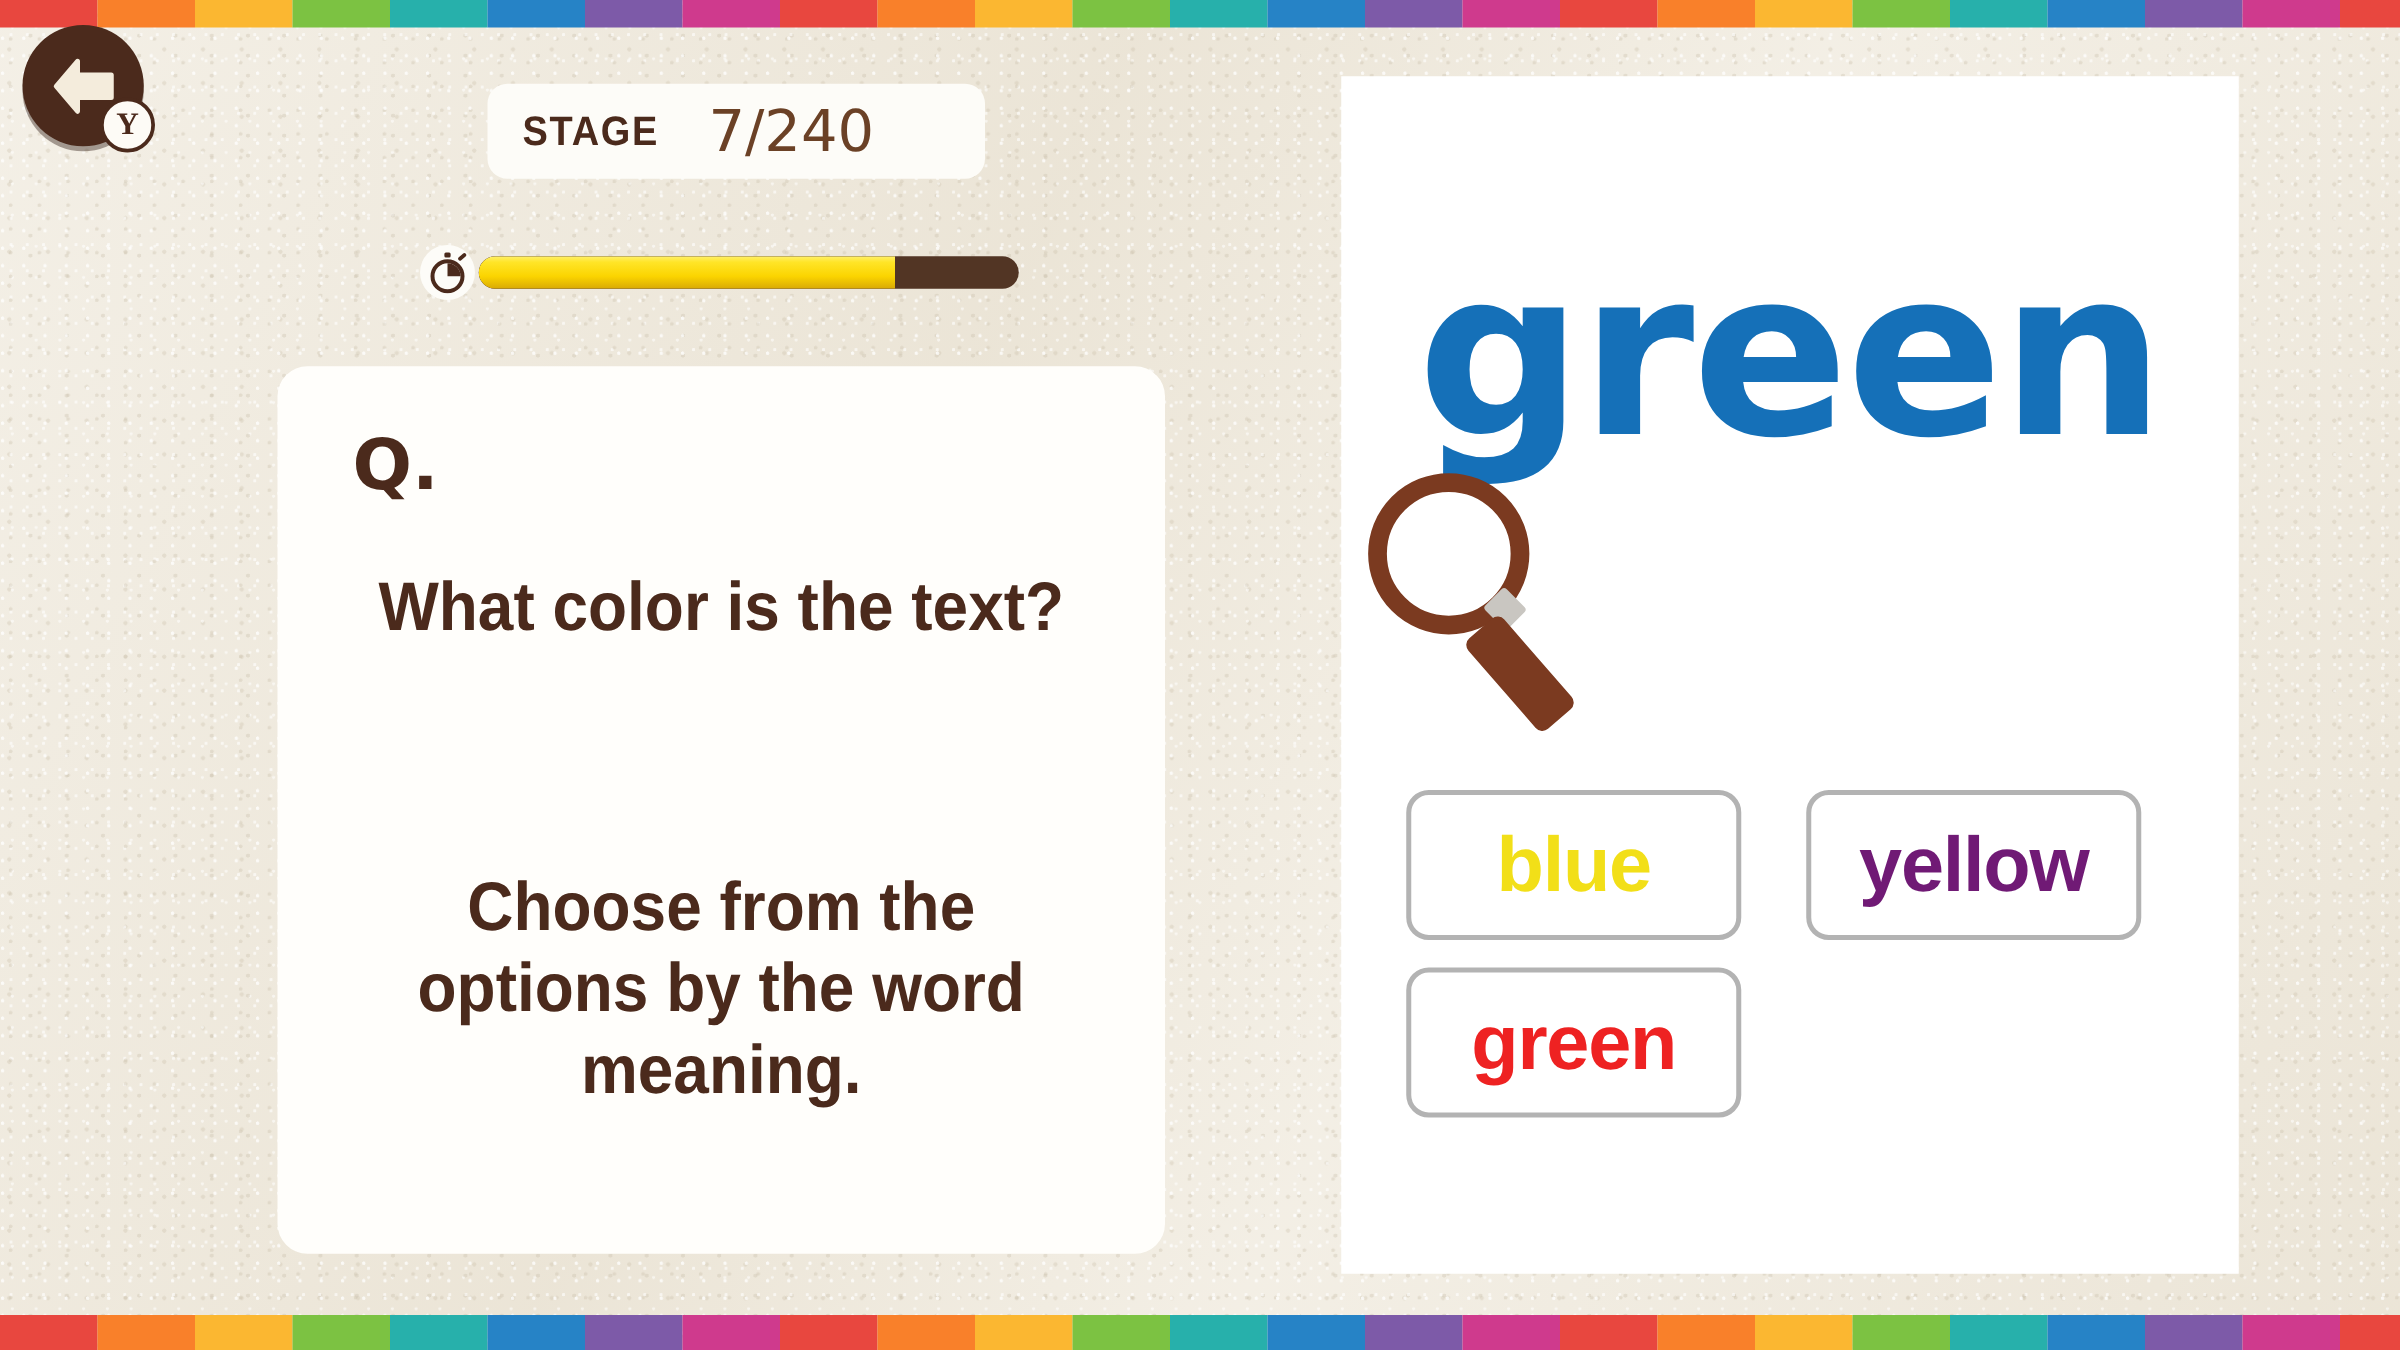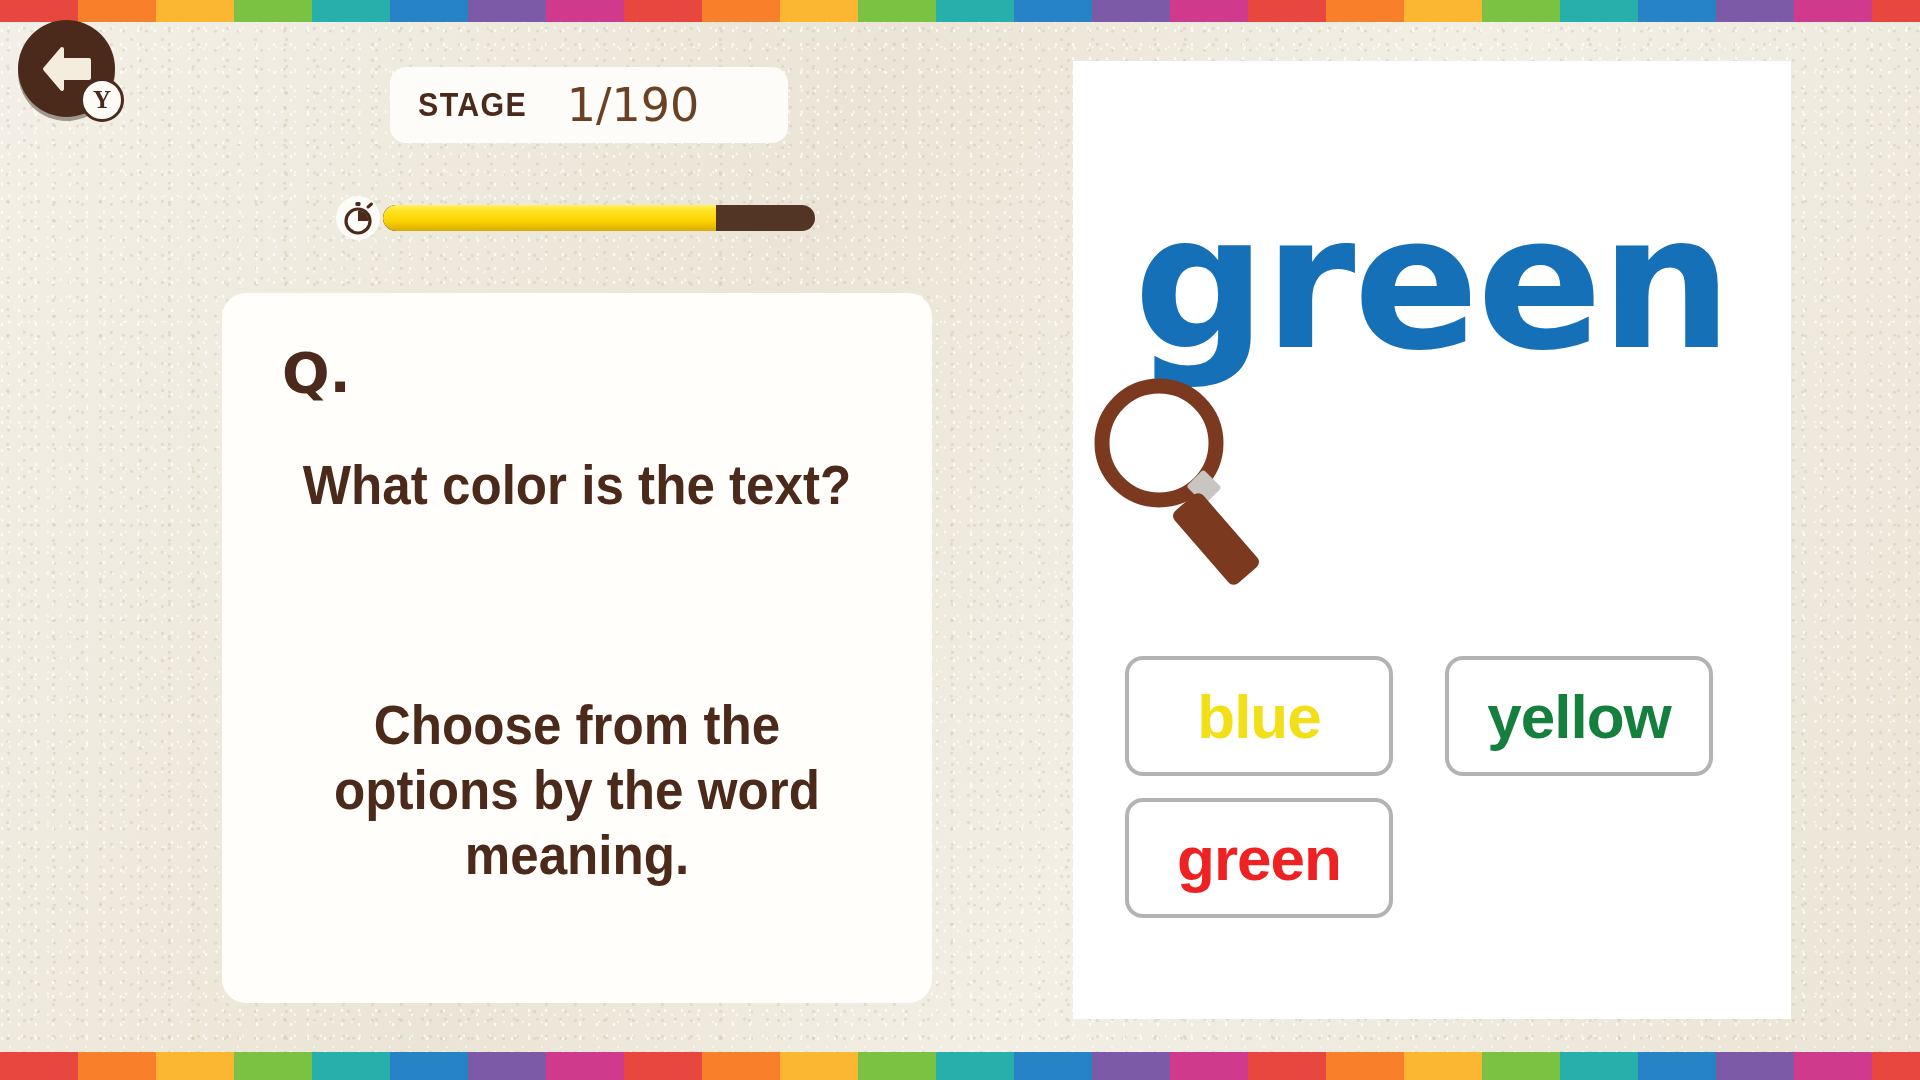--- a/index.html
+++ b/index.html
@@ -276,7 +276,7 @@
 
   <div id="stage-pill">
     <span id="stage-label">STAGE</span>
-    <span id="stage-value">1/190</span>
+    <span id="stage-value">7/240</span>
   </div>
 
   <div id="timer-row">

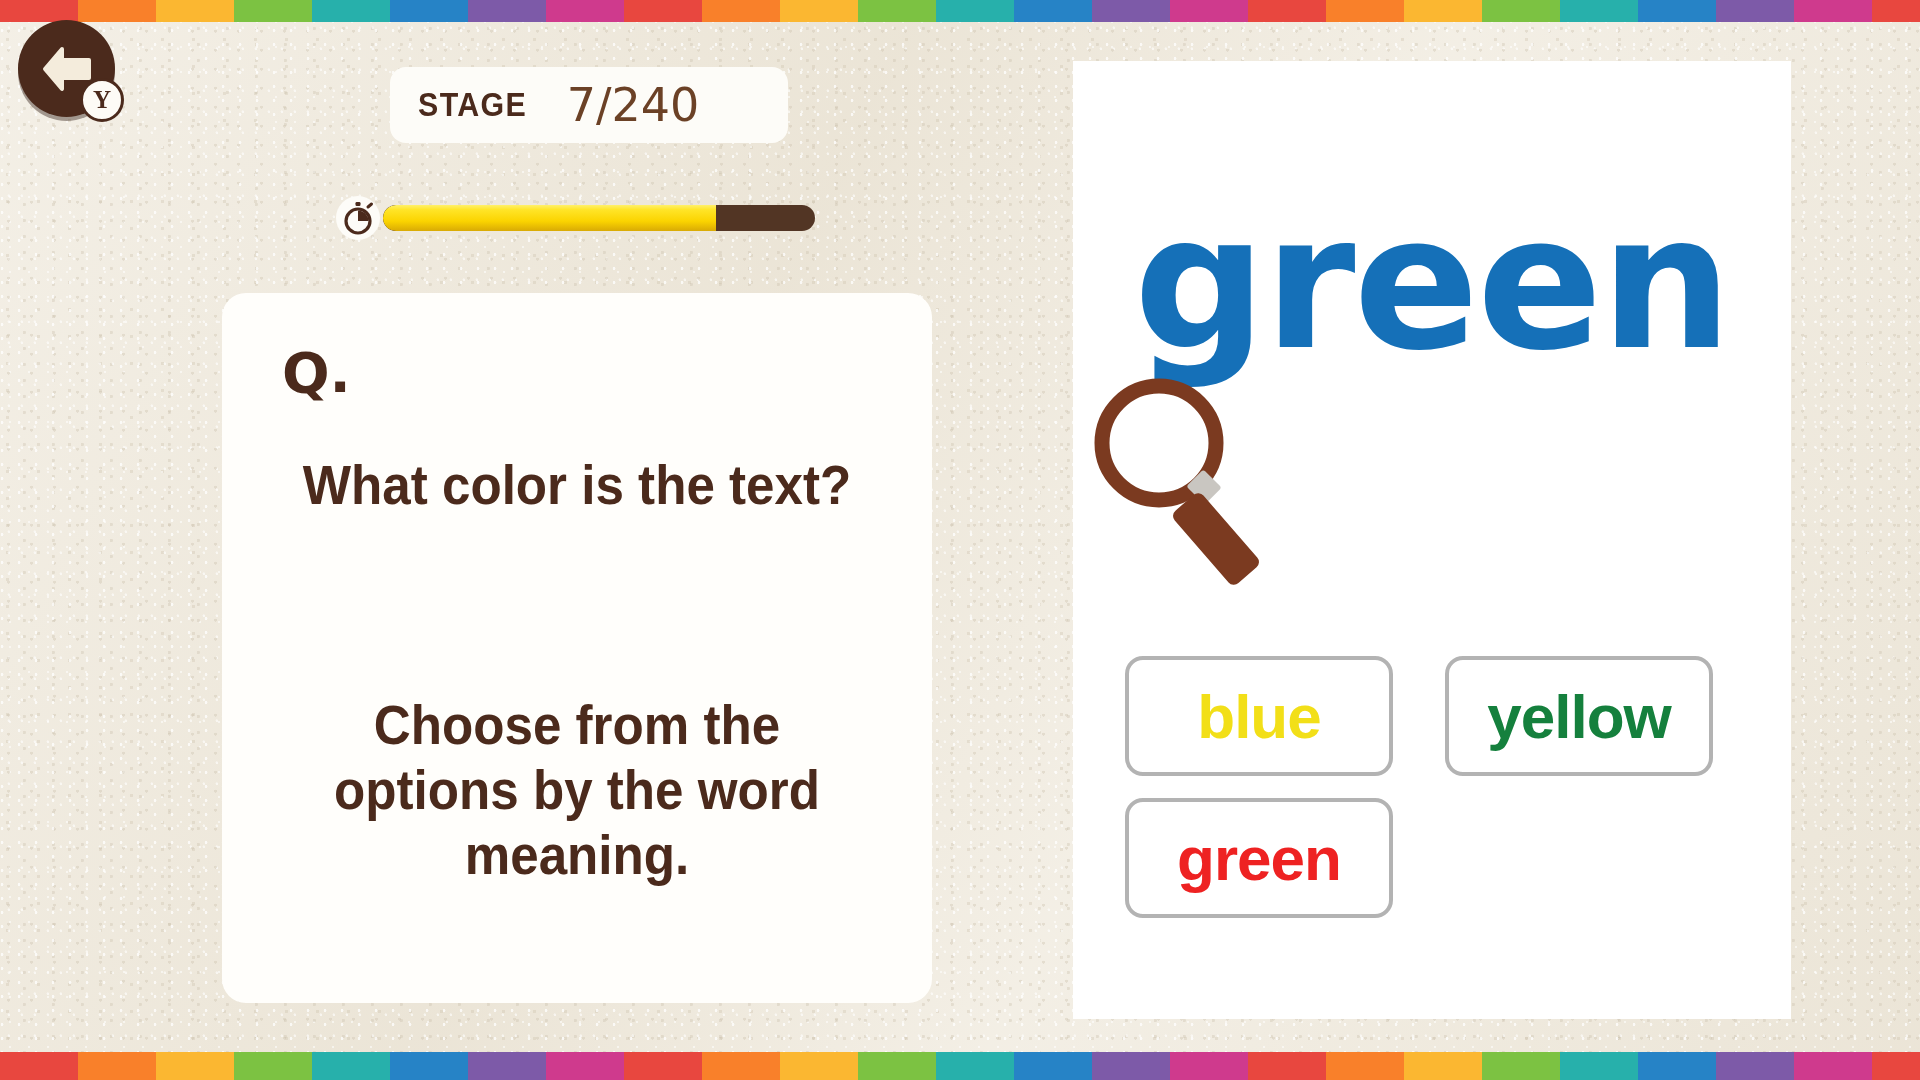--- a/index.html
+++ b/index.html
@@ -208,7 +208,7 @@
   
   #options-grid {
     position: absolute;
-    left: 52px; top: 595px;
+    left: 52px; top: 571px;
     width: 620px;
     display: grid;
     grid-template-columns: 268px 268px;

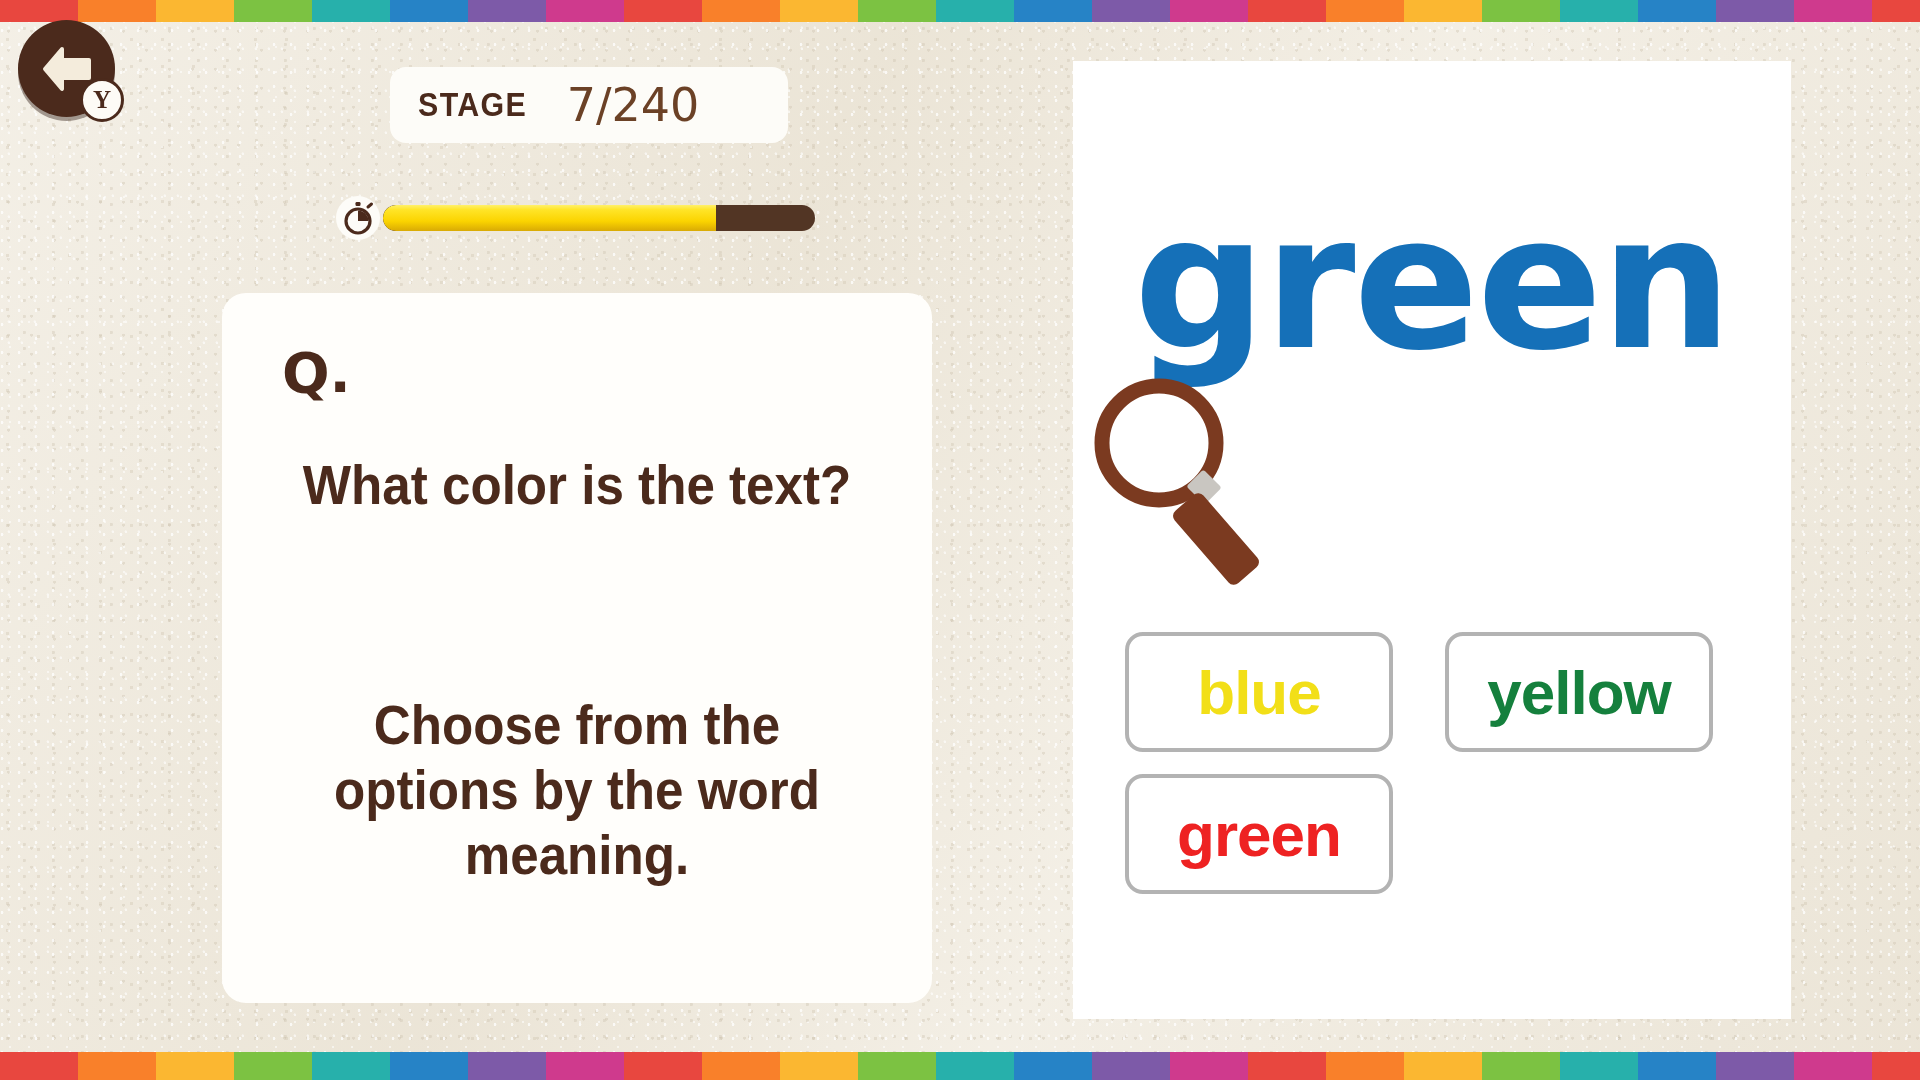--- a/index.html
+++ b/index.html
@@ -314,7 +314,7 @@
           <span style="color: rgb(242, 223, 24);">blue</span>
         </div>
         <div class="option-btn">
-          <span style="color: #15803d;">yellow</span>
+          <span style="color: #701a75;">yellow</span>
         </div>
         <div class="option-btn">
           <span style="color: rgb(238, 34, 34);">green</span>

